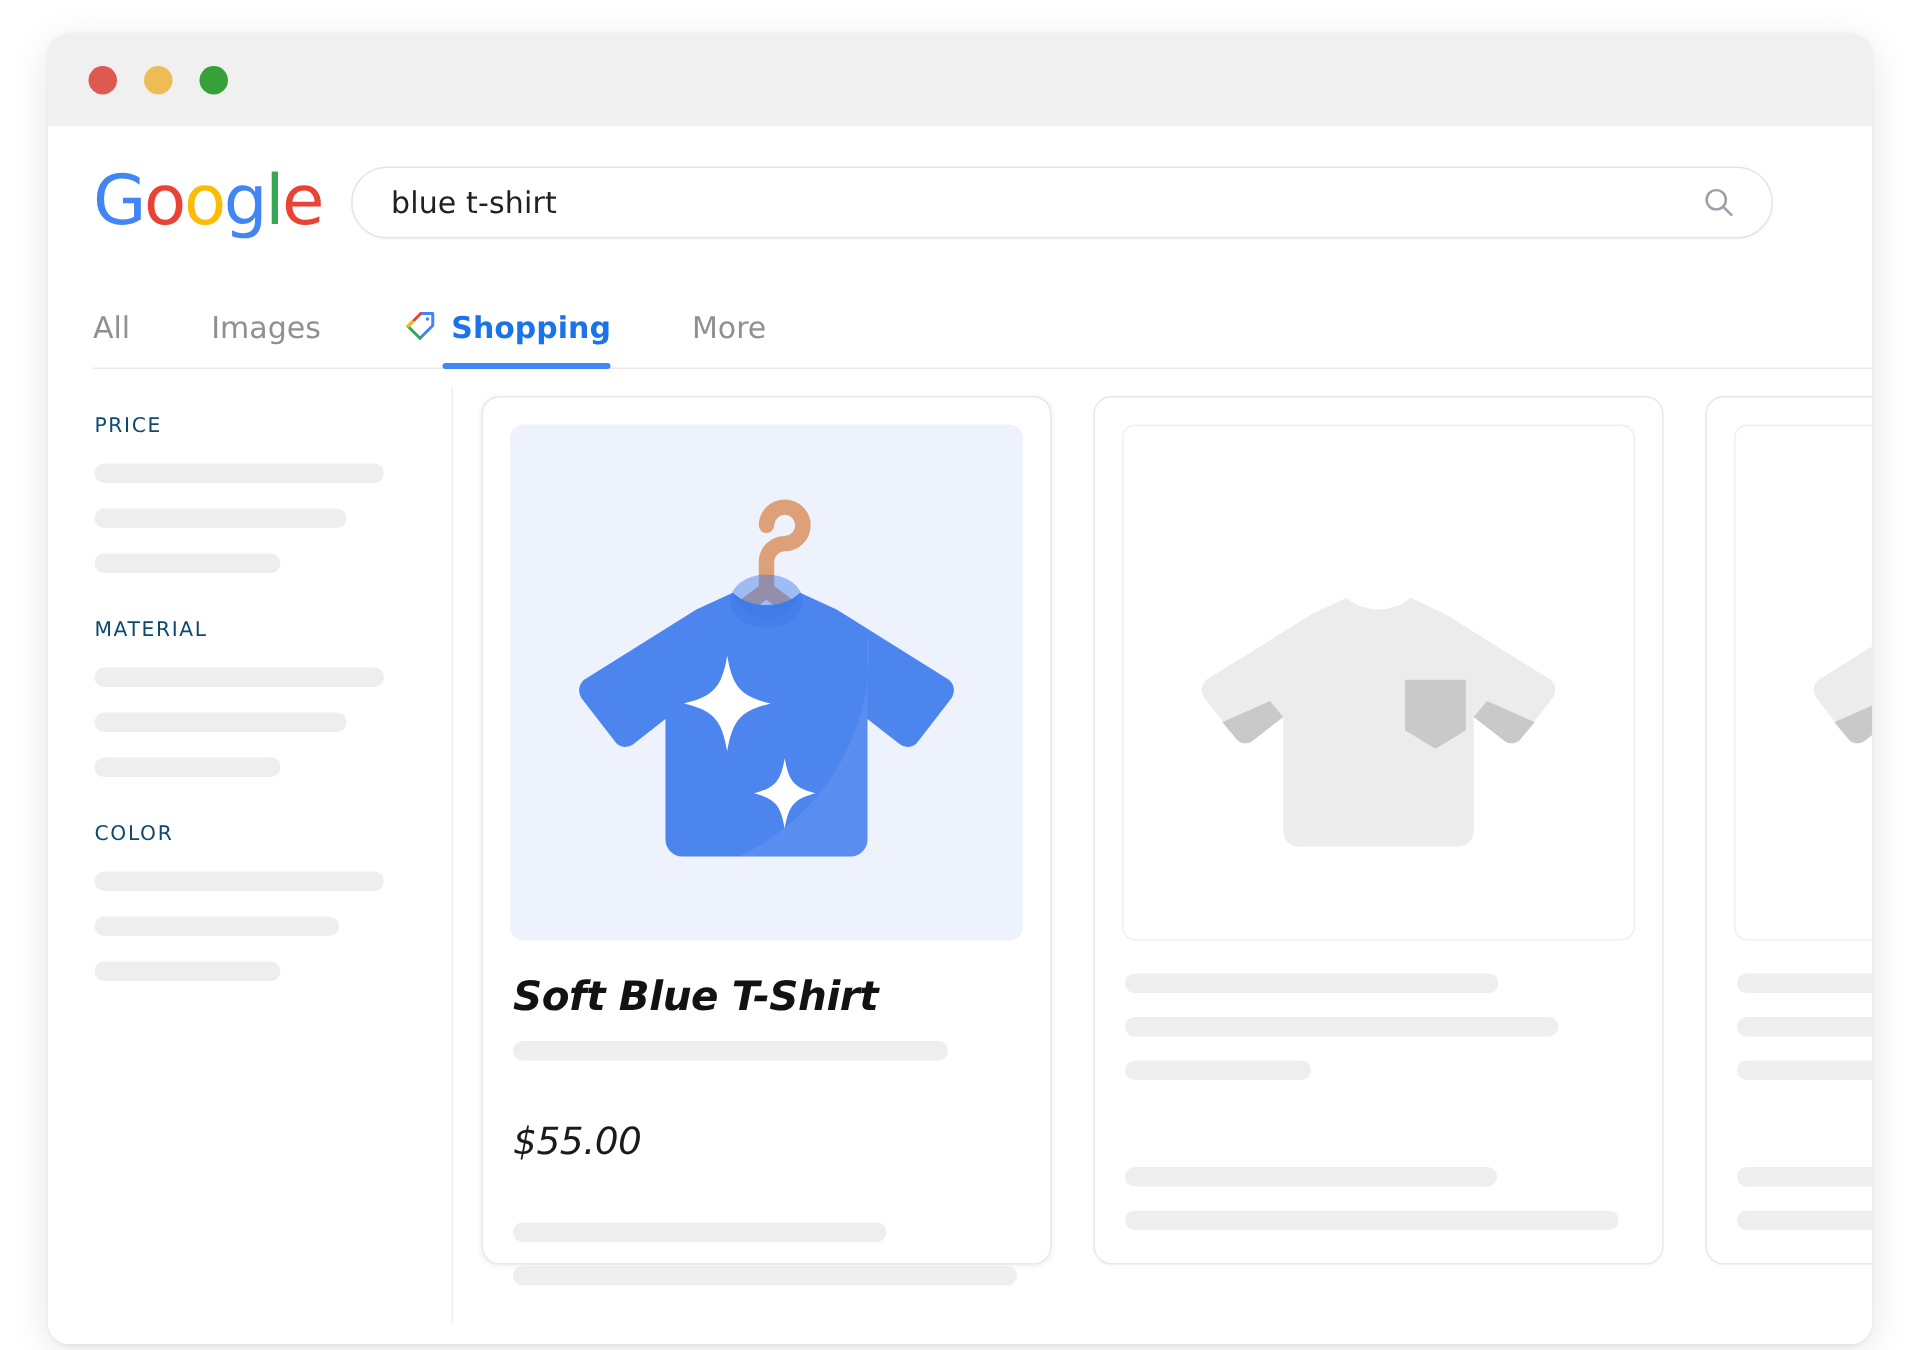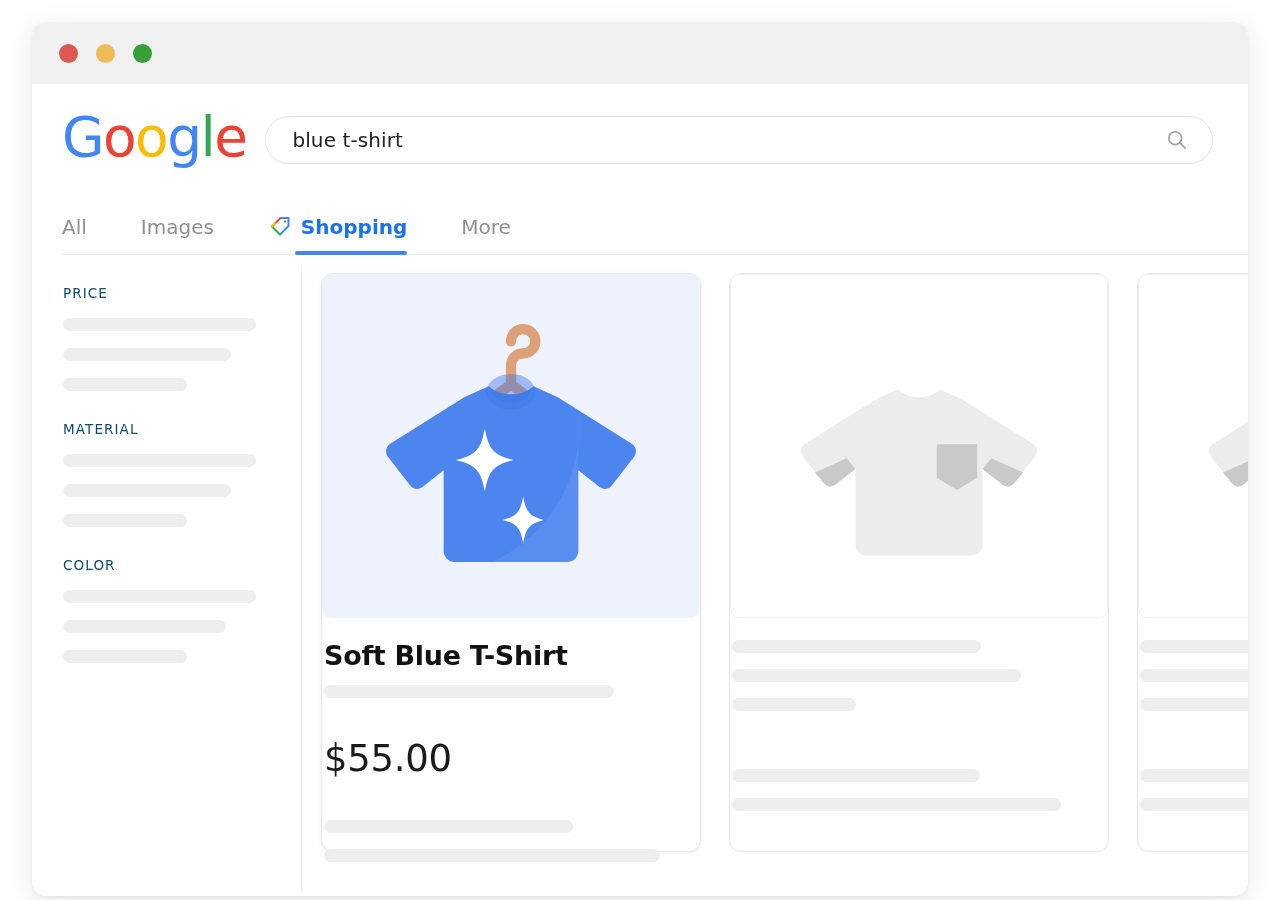--- a/index.html
+++ b/index.html
@@ -56,7 +56,7 @@
   }
 
   .logo {
-    font-size: 55px;
+    font-size: 46px;
     letter-spacing: -1.6px;
     font-family: "DejaVu Sans", sans-serif;
     font-weight: 400;

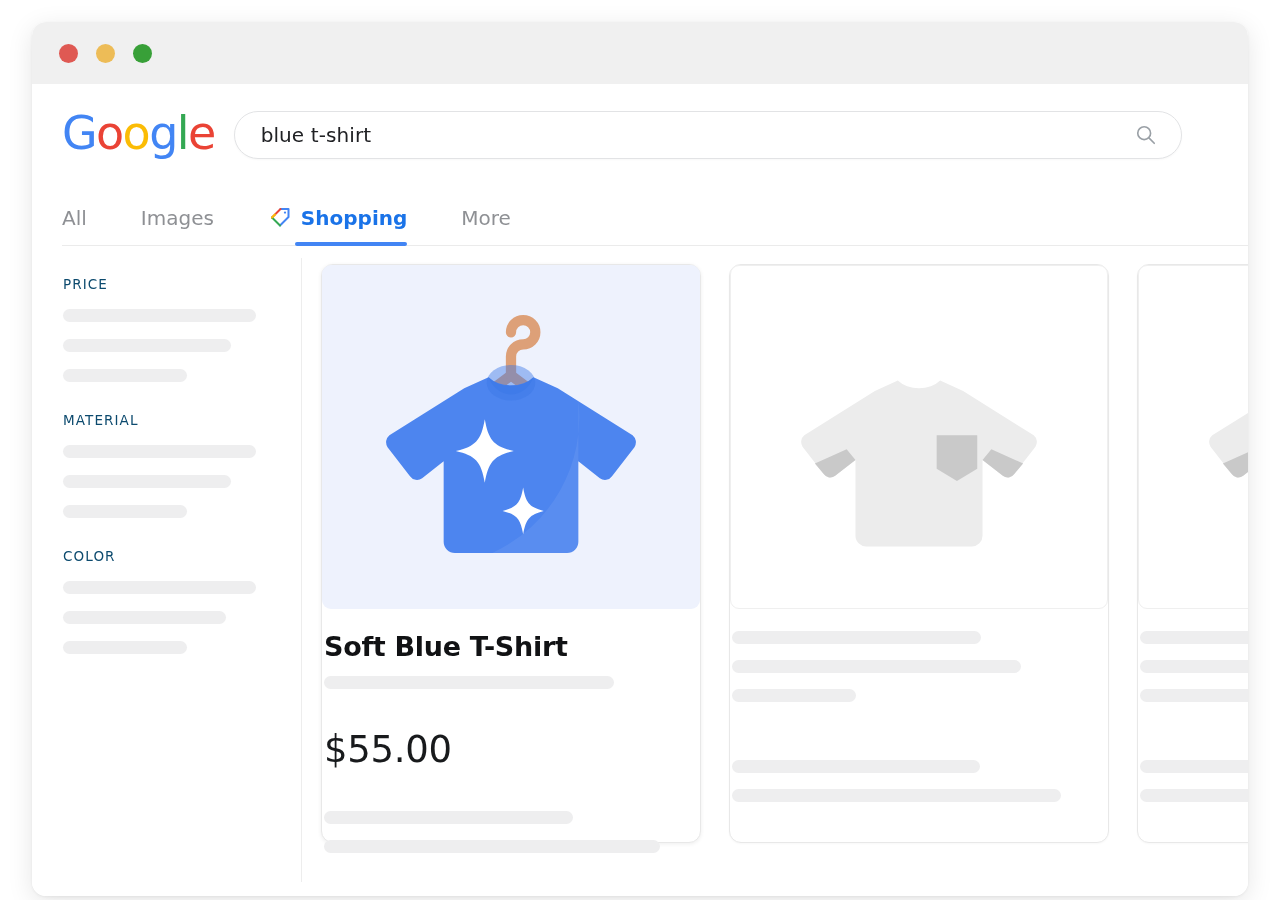--- a/index.html
+++ b/index.html
@@ -189,7 +189,9 @@
     border: 1px solid #e8e8e8;
     border-radius: 12px;
     background: #fff;
+    padding: 18px;
     box-shadow: 0 1px 2px rgba(0,0,0,0.03);
+    font-style: italic;
   }
   .card.featured { box-shadow: 0 1px 4px rgba(0,0,0,0.07); }
 

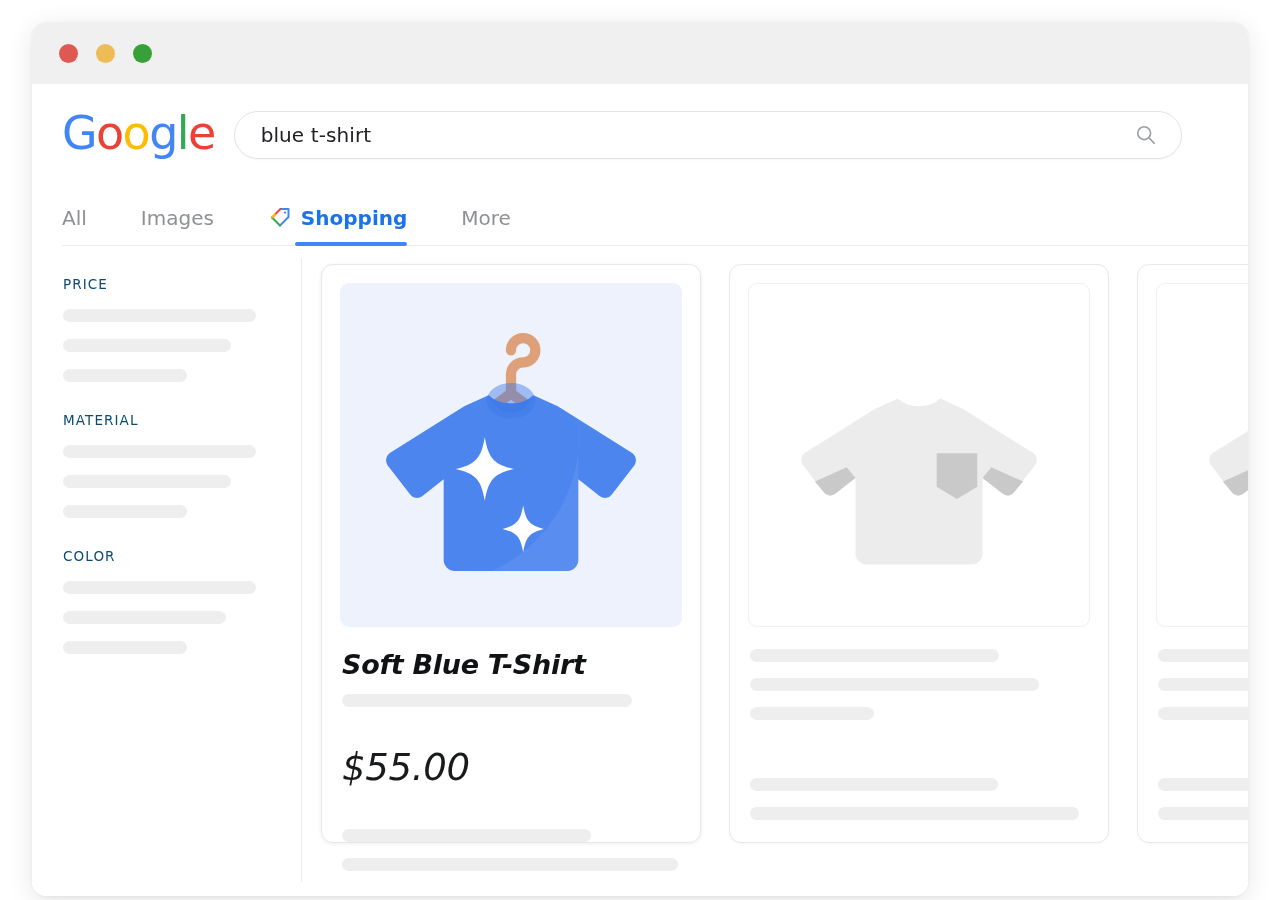--- a/index.html
+++ b/index.html
@@ -215,7 +215,7 @@
     font-family: "DejaVu Sans", sans-serif;
   }
   .product-price {
-    font-size: 37px;
+    font-size: 25px;
     color: #181a1c;
     letter-spacing: -0.3px;
     font-family: "DejaVu Sans", sans-serif;

